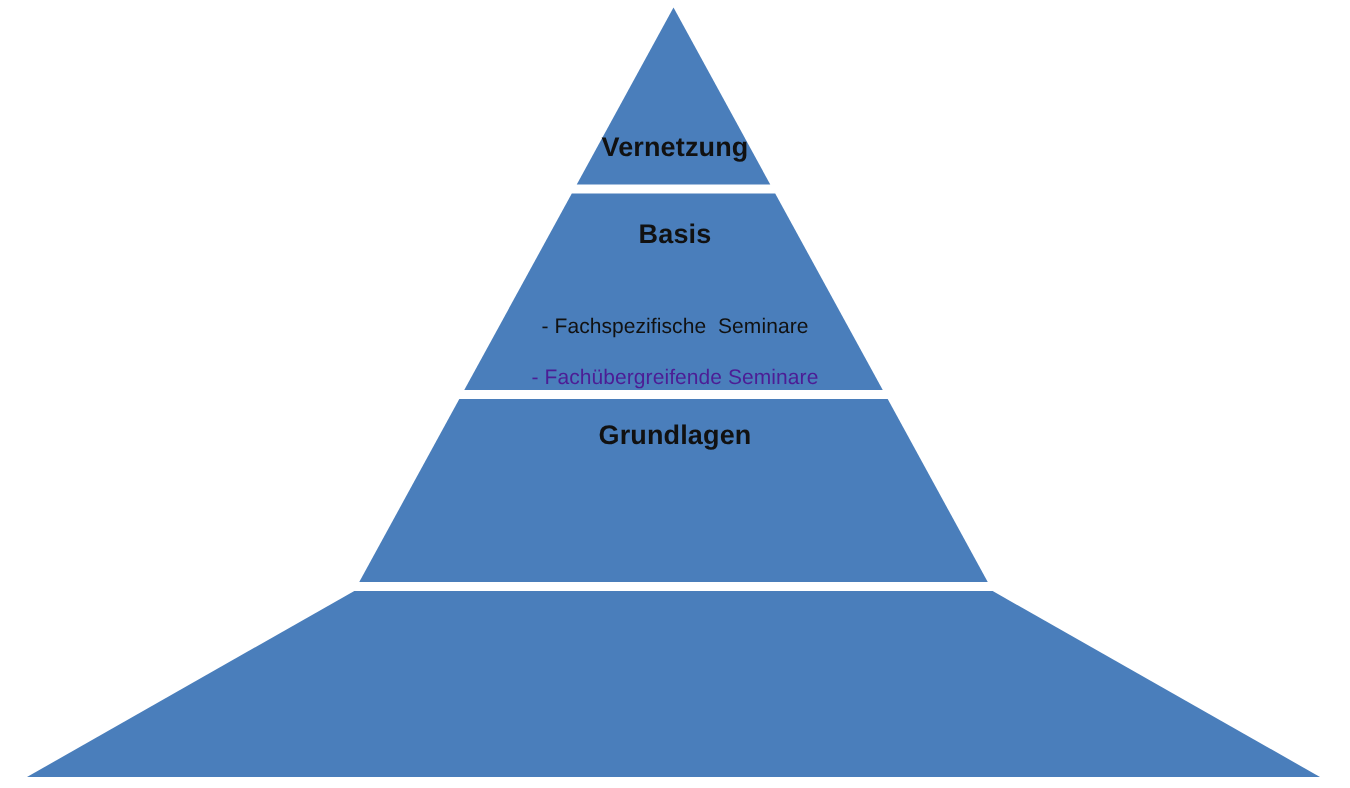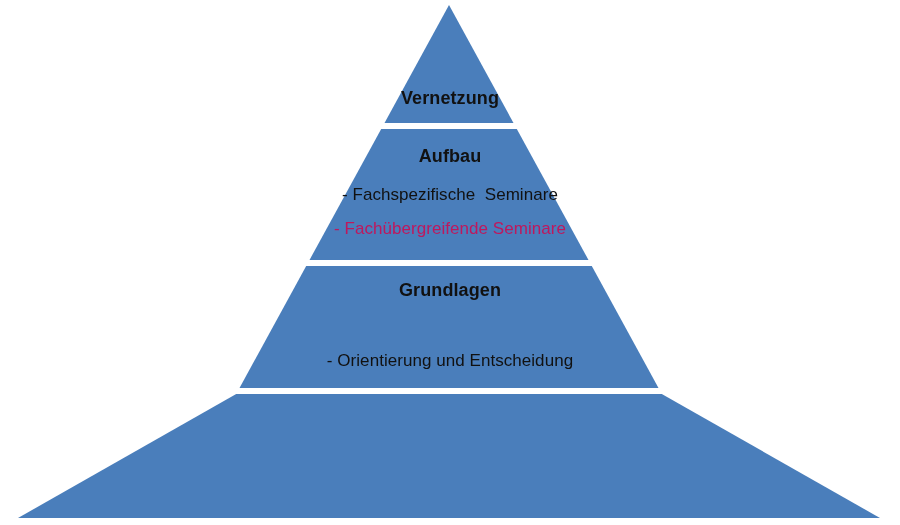--- a/index.html
+++ b/index.html
@@ -82,7 +82,7 @@
 
   <div class="tier-text tier-heading t1-heading" style="color: rgb(17, 17, 17);">Vernetzung</div>
 
-  <div class="tier-text tier-heading t2-heading" style="color: rgb(17, 17, 17);">Aufbau</div>
+  <div class="tier-text tier-heading t2-heading" style="color: rgb(17, 17, 17);">Basis</div>
   <div class="tier-text tier-line t2-line1" style="color: rgb(17, 17, 17);">- Fachspezifische  Seminare</div>
   <div class="tier-text tier-line t2-line2" style="color: #be185d;">- Fachübergreifende Seminare</div>
 

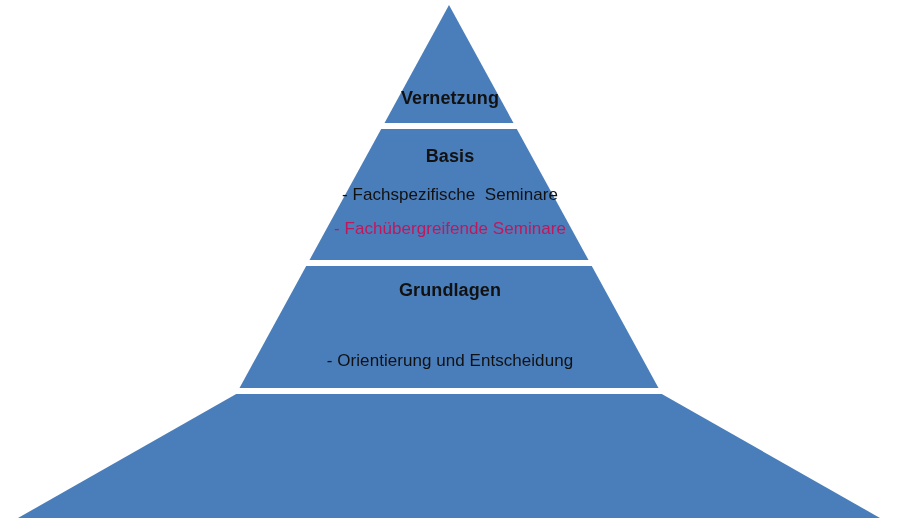--- a/index.html
+++ b/index.html
@@ -43,8 +43,9 @@
   }
   .tier-line {
     font-weight: normal;
-    font-size: 17px;
+    font-size: 14px;
     letter-spacing: 0.05px;
+    margin-top: 24px;
   }
 
   

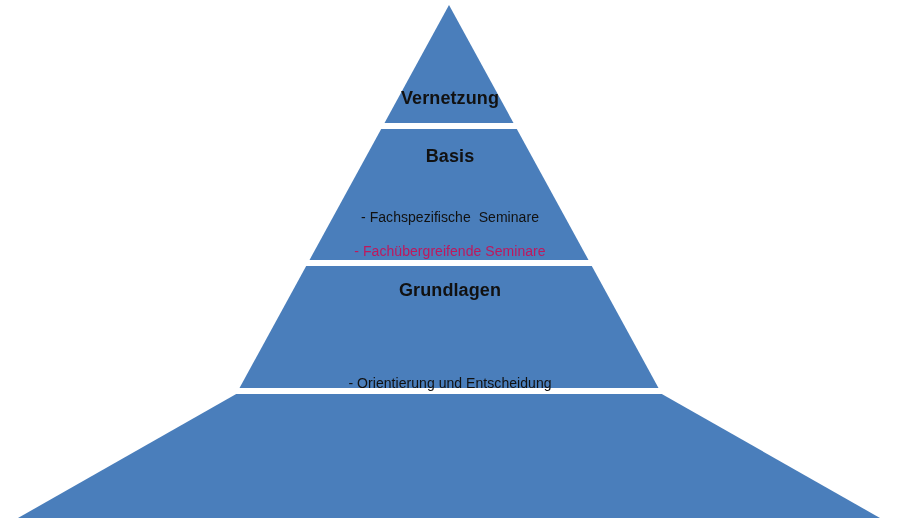--- a/index.html
+++ b/index.html
@@ -85,7 +85,7 @@
 
   <div class="tier-text tier-heading t2-heading" style="color: rgb(17, 17, 17);">Basis</div>
   <div class="tier-text tier-line t2-line1" style="color: rgb(17, 17, 17);">- Fachspezifische  Seminare</div>
-  <div class="tier-text tier-line t2-line2" style="color: #be185d;">- Fachübergreifende Seminare</div>
+  <div class="tier-text tier-line t2-line2" style="color: #4c1d95;">- Fachübergreifende Seminare</div>
 
   <div class="tier-text tier-heading t3-heading" style="color: rgb(17, 17, 17);">Grundlagen</div>
   <div class="tier-text tier-line t3-line2" style="color: rgb(17, 17, 17);">- Orientierung und Entscheidung</div>

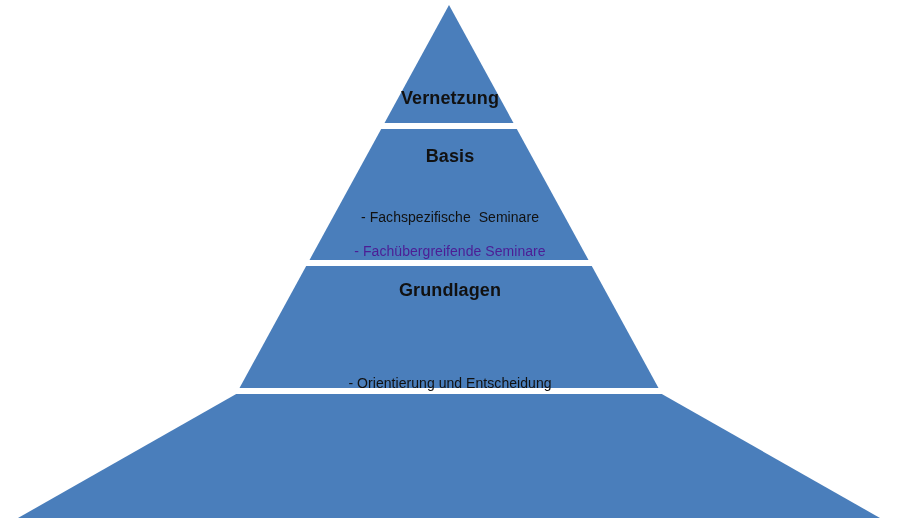--- a/index.html
+++ b/index.html
@@ -88,7 +88,6 @@
   <div class="tier-text tier-line t2-line2" style="color: #4c1d95;">- Fachübergreifende Seminare</div>
 
   <div class="tier-text tier-heading t3-heading" style="color: rgb(17, 17, 17);">Grundlagen</div>
-  <div class="tier-text tier-line t3-line2" style="color: rgb(17, 17, 17);">- Orientierung und Entscheidung</div>
 
 
 </div>

